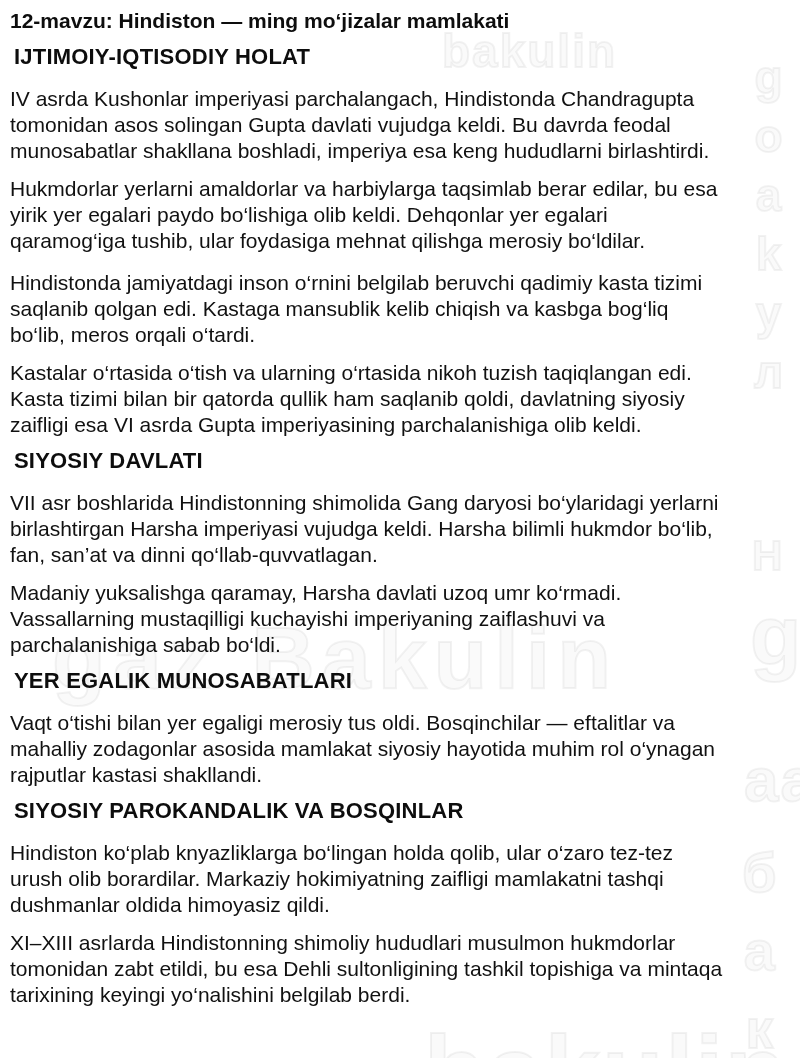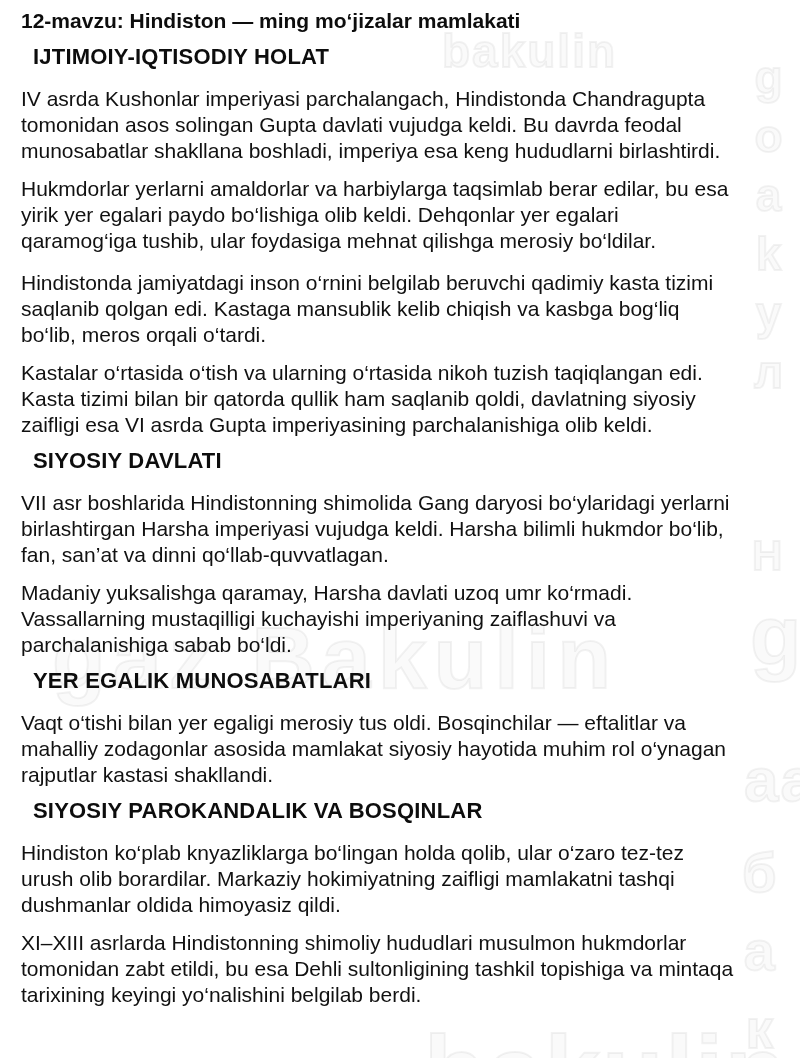--- a/index.html
+++ b/index.html
@@ -15,7 +15,7 @@
   .content {
     position: relative;
     z-index: 2;
-    padding: 8px 6px 0 21px;
+    padding: 8px 6px 0 10px;
   }
   .doc-title {
     font-size: 21px;

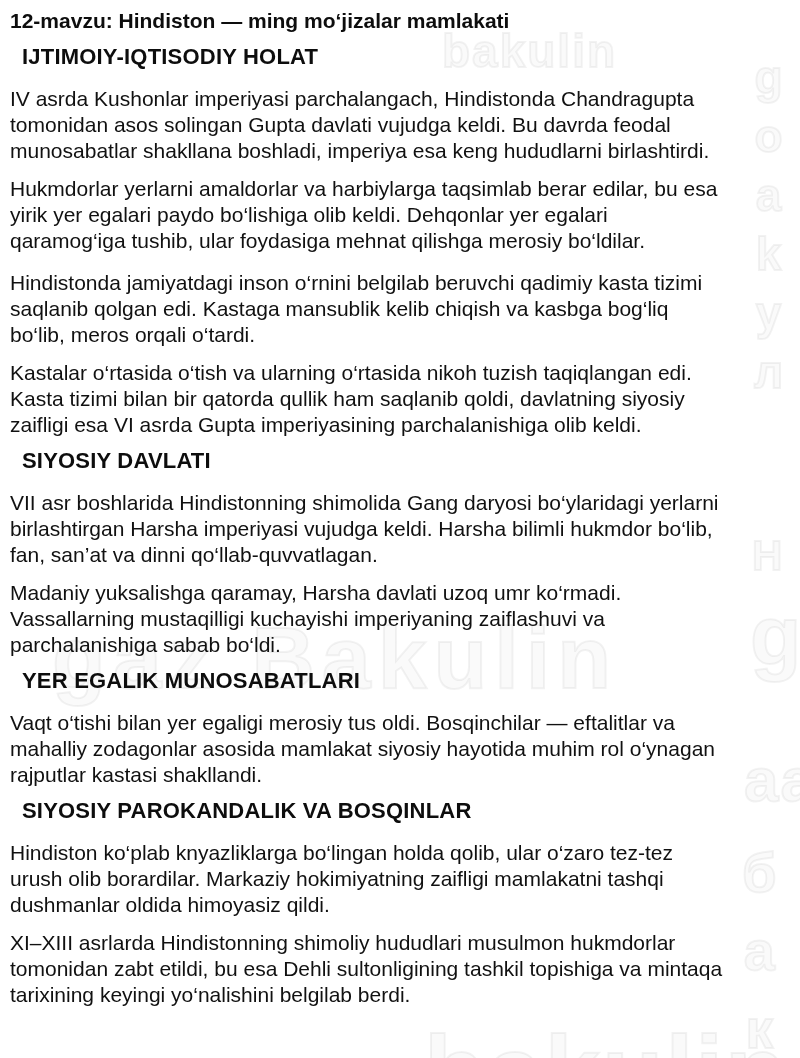--- a/index.html
+++ b/index.html
@@ -31,7 +31,7 @@
     font-weight: bold;
     color: #0d0d0d;
     letter-spacing: 0.2px;
-    margin: 10px 0 1px 12px;
+    margin: 10px 0 1px 4px;
   }
   .para {
     font-size: 21px;

